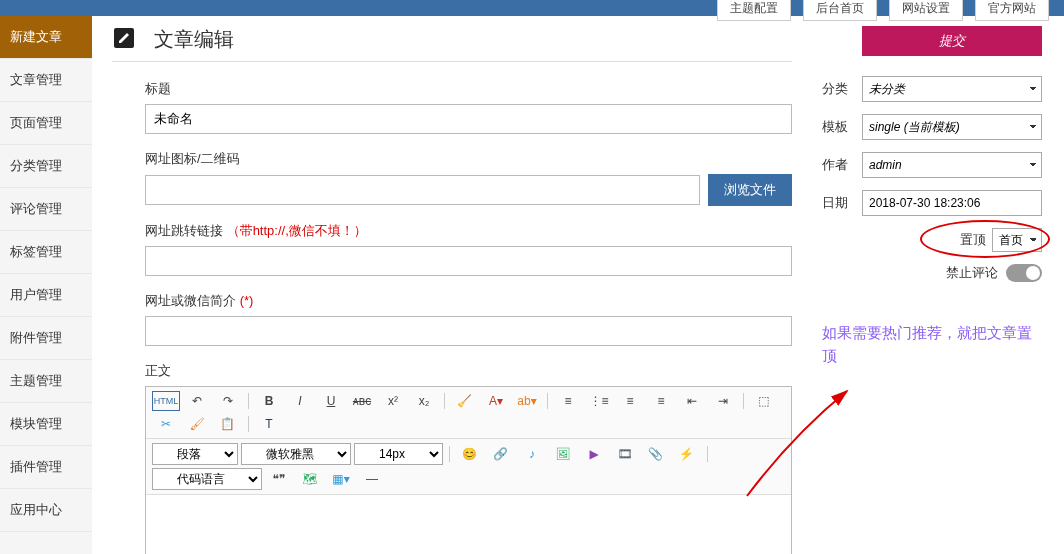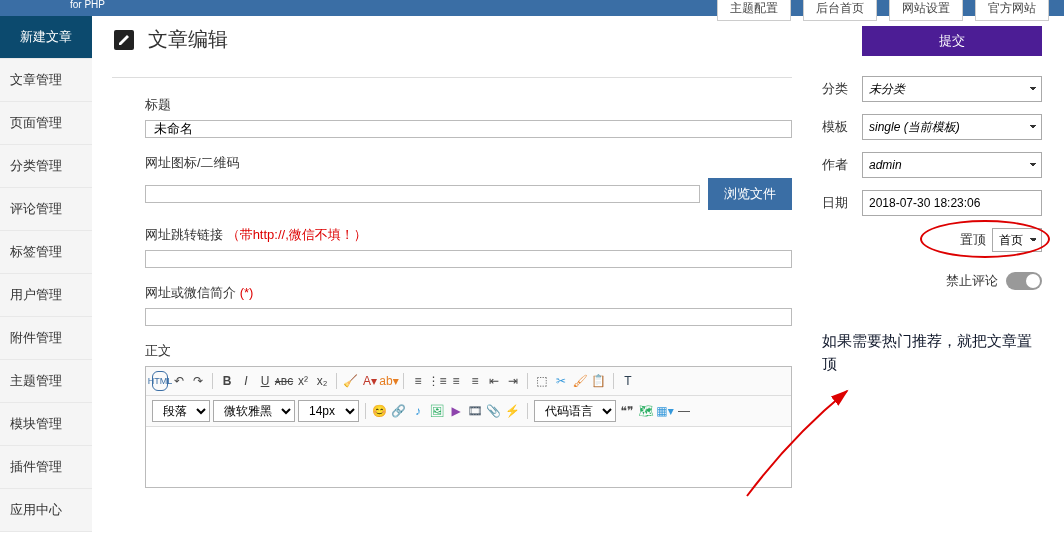--- a/index.html
+++ b/index.html
@@ -66,7 +66,6 @@
 <body>
 
 <div class="topbar">
-  <div class="topbar-text">for PHP</div>
   <div class="topnav">
     <div class="topnav-item">主题配置</div>
     <div class="topnav-item">后台首页</div>

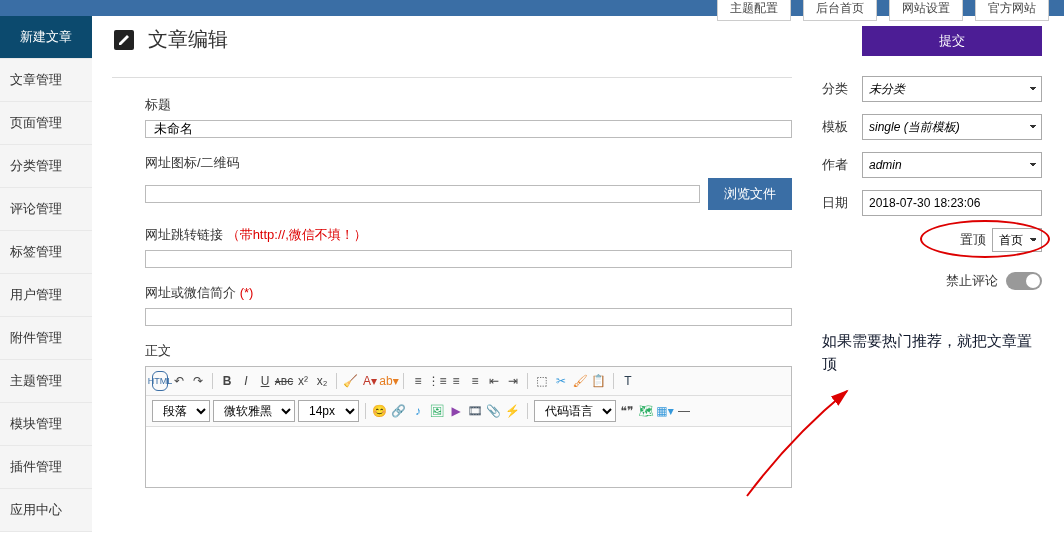--- a/index.html
+++ b/index.html
@@ -11,7 +11,7 @@
 .container { display: flex; }
 .sidebar { width: 92px; background: #f5f5f5; }
 .sidebar-item { padding: 12px 10px; font-size: 13px; color: #333; border-bottom: 1px solid #e8e8e8; cursor: pointer; }
-.sidebar-item.active { background: #0c4a6e; color: #fff; text-align: center; }
+.sidebar-item.active { background: #a16207; color: #fff; }
 .main { flex: 1; padding: 10px 20px 0 20px; display: flex; gap: 30px; }
 .main-left { flex: 1; max-width: 680px; }
 .main-right { width: 220px; position: relative; }

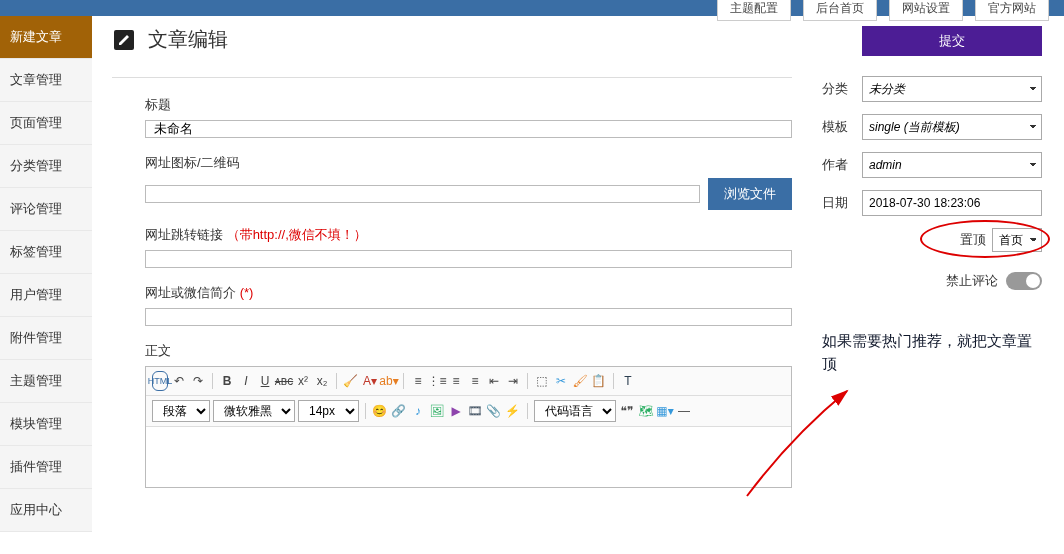--- a/index.html
+++ b/index.html
@@ -15,7 +15,7 @@
 .main { flex: 1; padding: 10px 20px 0 20px; display: flex; gap: 30px; }
 .main-left { flex: 1; max-width: 680px; }
 .main-right { width: 220px; position: relative; }
-.page-title-row { display: flex; align-items: center; gap: 12px; border-bottom: 1px solid #ddd; padding-bottom: 24px; margin-bottom: 18px; }
+.page-title-row { display: flex; gap: 18px; border-bottom: 1px solid #ddd; padding-bottom: 8px; margin-bottom: 18px; }
 .page-title { font-size: 20px; font-weight: normal; }
 .edit-icon { width: 24px; height: 24px; }
 .form-group { margin-bottom: 16px; margin-left: 33px; }

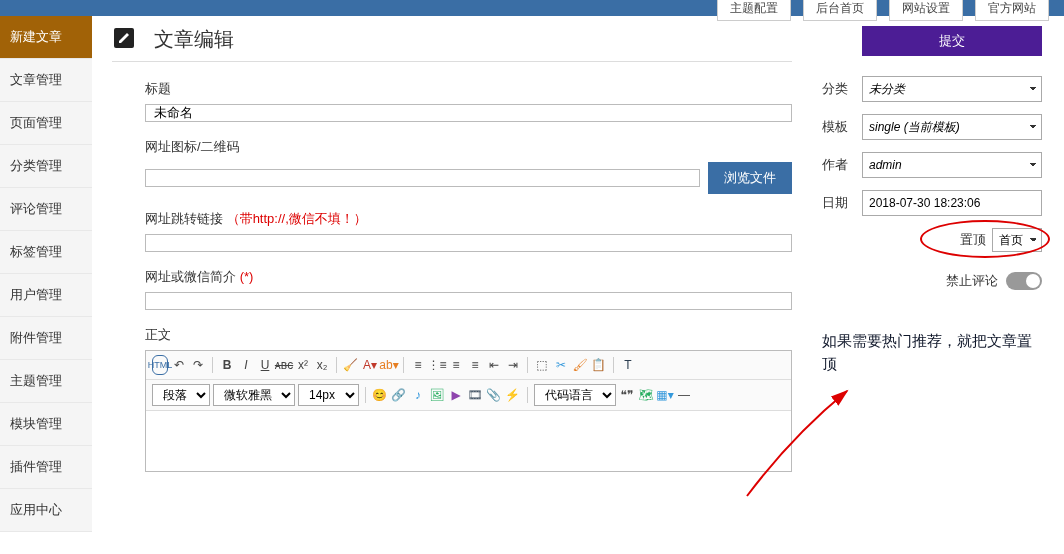--- a/index.html
+++ b/index.html
@@ -25,7 +25,7 @@
 .row-inline { display: flex; gap: 8px; align-items: center; }
 .row-inline .form-input { flex: 1; }
 .btn-primary { background: #3a6ea5; color: #fff; border: none; padding: 7px 16px; font-size: 13px; cursor: pointer; }
-.submit-btn { width: 180px; height: 30px; background: #4c1d95; color: #fff; border: none; text-align: center; line-height: 30px; cursor: pointer; margin-bottom: 20px; margin-left: 40px; }
+.submit-btn { width: 180px; height: 30px; background: #be185d; color: #fff; border: none; text-align: center; line-height: 30px; cursor: pointer; margin-bottom: 20px; margin-left: 40px; font-style: italic; }
 
 .side-row { display: flex; align-items: center; margin-bottom: 12px; }
 .side-label { width: 40px; font-size: 13px; color: #333; }

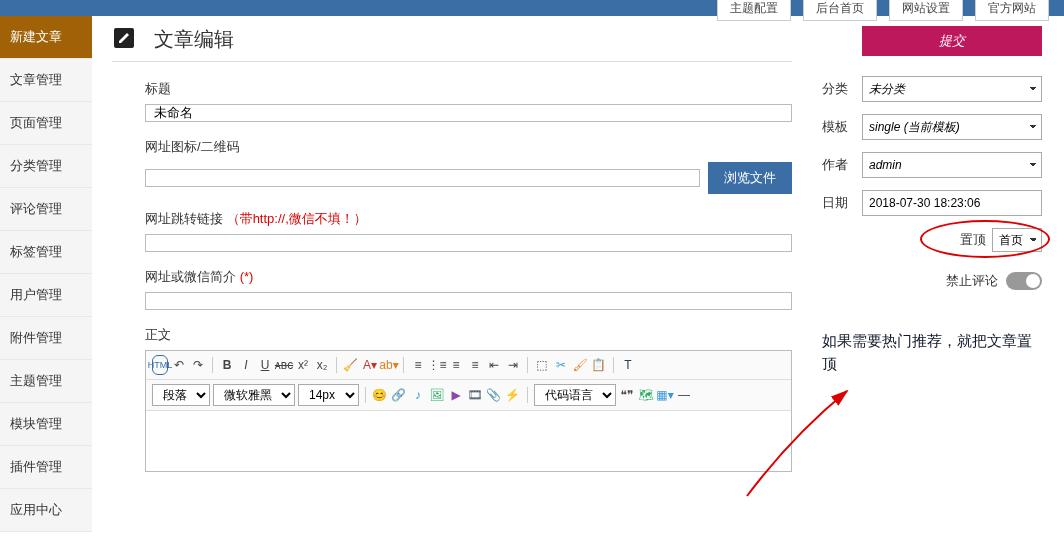--- a/index.html
+++ b/index.html
@@ -21,7 +21,7 @@
 .form-group { margin-bottom: 16px; margin-left: 33px; }
 .form-label { display: block; font-size: 13px; margin-bottom: 6px; color: #333; }
 .form-label .req { color: #d00; }
-.form-input { width: 100%; height: 18px; border: 1px solid #bbb; padding: 4px 8px; font-size: 13px; }
+.form-input { width: 100%; height: 30px; border: 1px solid #bbb; padding: 4px 8px; font-size: 13px; }
 .row-inline { display: flex; gap: 8px; align-items: center; }
 .row-inline .form-input { flex: 1; }
 .btn-primary { background: #3a6ea5; color: #fff; border: none; padding: 7px 16px; font-size: 13px; cursor: pointer; }

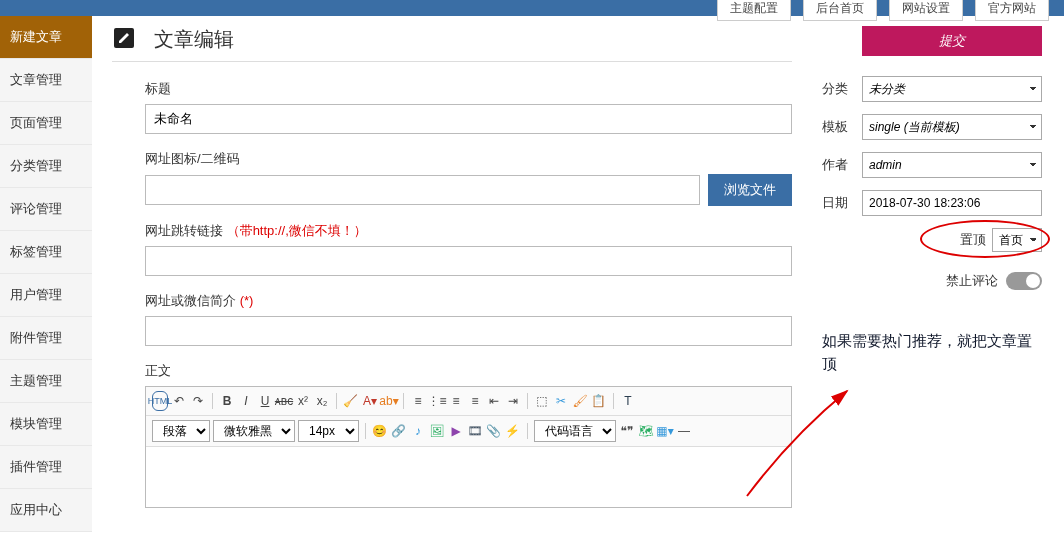--- a/index.html
+++ b/index.html
@@ -32,7 +32,7 @@
 .side-select, .side-input { flex: 1; height: 26px; border: 1px solid #aaa; padding: 2px 6px; font-size: 12px; background: #fff; }
 .side-select { appearance: none; -webkit-appearance: none; padding-right: 18px; background-image: linear-gradient(45deg, transparent 50%, #333 50%), linear-gradient(135deg, #333 50%, transparent 50%); background-position: right 8px center, right 4px center; background-size: 4px 4px, 4px 4px; background-repeat: no-repeat; font-style: italic; }
 
-.pin-row { display: flex; align-items: center; justify-content: flex-end; gap: 6px; margin-bottom: 20px; position: relative; }
+.pin-row { display: flex; align-items: center; justify-content: flex-end; gap: 6px; margin-bottom: 12px; position: relative; }
 .pin-label { font-size: 13px; }
 .pin-select { height: 24px; border: 1px solid #aaa; padding: 2px 18px 2px 6px; font-size: 12px; background: #fff; appearance: none; -webkit-appearance: none; background-image: linear-gradient(45deg, transparent 50%, #333 50%), linear-gradient(135deg, #333 50%, transparent 50%); background-position: right 8px center, right 4px center; background-size: 4px 4px, 4px 4px; background-repeat: no-repeat; }
 .pin-ellipse { position: absolute; right: -8px; top: -8px; width: 130px; height: 38px; border: 2px solid #d00; border-radius: 50%; pointer-events: none; }

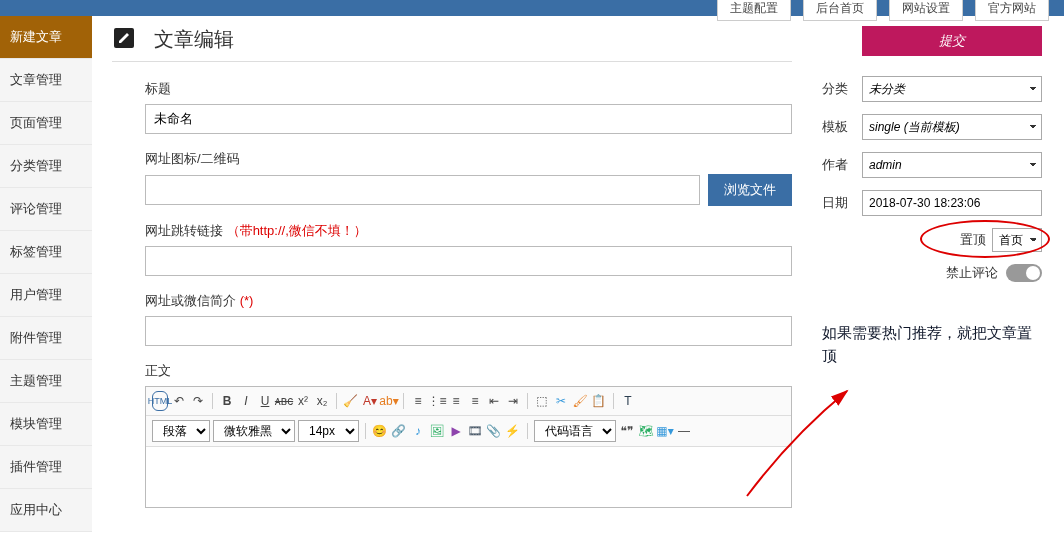--- a/index.html
+++ b/index.html
@@ -41,7 +41,7 @@
 .toggle { width: 36px; height: 18px; background: #999; border-radius: 9px; position: relative; cursor: pointer; }
 .toggle::after { content: ""; position: absolute; right: 2px; top: 2px; width: 14px; height: 14px; background: #fff; border-radius: 50%; }
 
-.annotation { color: #0f172a; font-size: 15px; line-height: 1.5; margin-top: 40px; text-align: left; padding-left: 0px; }
+.annotation { color: #8b5cf6; font-size: 15px; line-height: 1.5; margin-top: 40px; text-align: left; padding-left: 0px; }
 
 .editor-box { border: 1px solid #bbb; }
 .editor-toolbar { border-bottom: 1px solid #ddd; padding: 4px 6px; display: flex; flex-wrap: wrap; align-items: center; gap: 3px; background: #fafafa; }

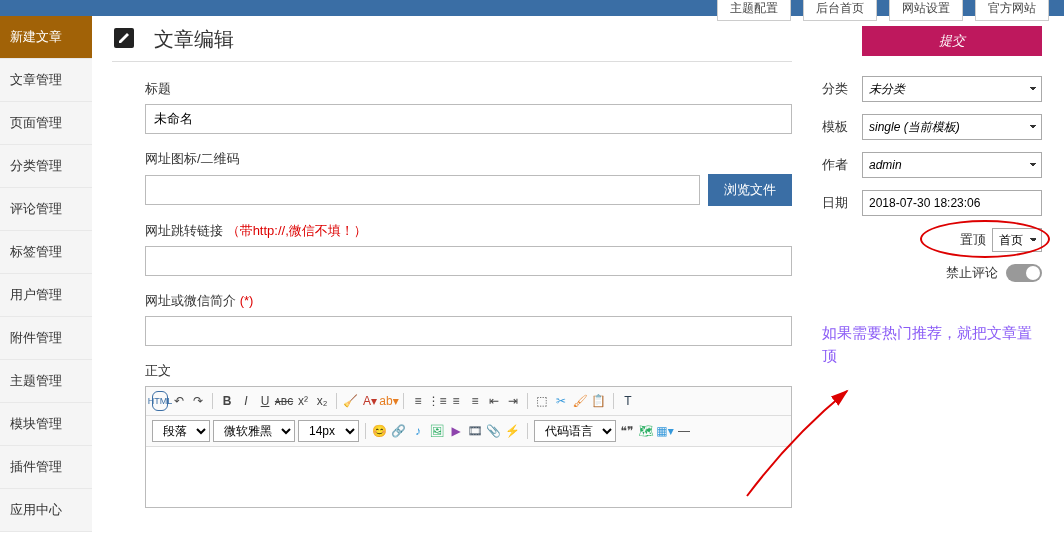--- a/index.html
+++ b/index.html
@@ -46,7 +46,7 @@
 .editor-box { border: 1px solid #bbb; }
 .editor-toolbar { border-bottom: 1px solid #ddd; padding: 4px 6px; display: flex; flex-wrap: wrap; align-items: center; gap: 3px; background: #fafafa; }
 .editor-toolbar.row2 { border-top: none; }
-.tb-btn { width: 16px; height: 20px; display: inline-flex; align-items: center; justify-content: center; font-size: 12px; color: #444; cursor: pointer; border-radius: 6px; }
+.tb-btn { width: 28px; height: 20px; display: inline-flex; align-items: center; justify-content: center; font-size: 12px; color: #444; cursor: pointer; border-radius: 0; }
 .tb-sep { width: 1px; height: 16px; background: #ccc; margin: 0 3px; }
 .tb-select { height: 22px; border: 1px solid #aaa; font-size: 12px; padding: 0 6px; background: #fff; }
 .html-btn { font-size: 9px; color: #3a6ea5; border: 1px solid #3a6ea5; padding: 1px 2px; }

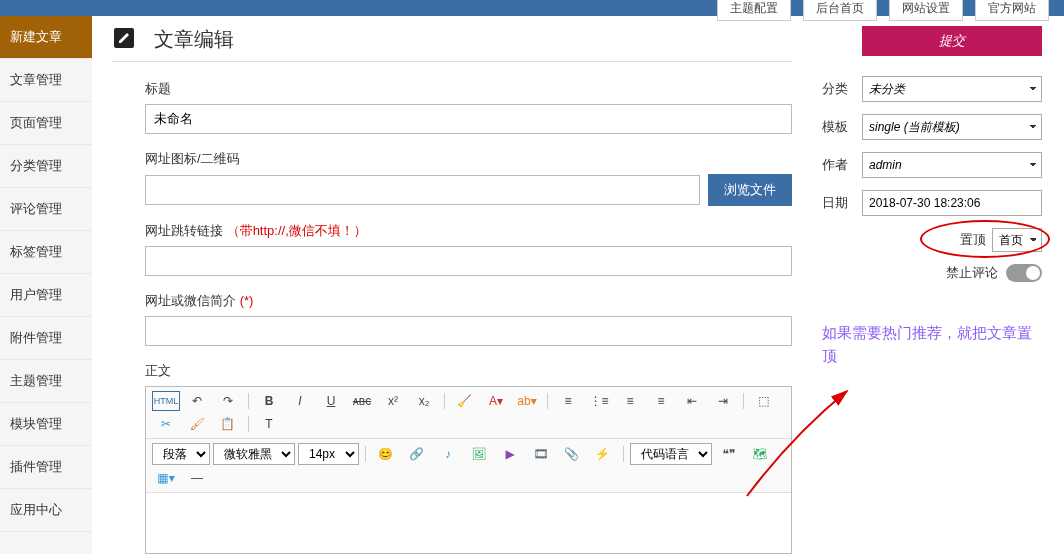--- a/index.html
+++ b/index.html
@@ -48,7 +48,7 @@
 .editor-toolbar.row2 { border-top: none; }
 .tb-btn { width: 28px; height: 20px; display: inline-flex; align-items: center; justify-content: center; font-size: 12px; color: #444; cursor: pointer; border-radius: 0; }
 .tb-sep { width: 1px; height: 16px; background: #ccc; margin: 0 3px; }
-.tb-select { height: 22px; border: 1px solid #aaa; font-size: 12px; padding: 0 6px; background: #fff; }
+.tb-select { height: 22px; border: 1px solid #aaa; font-size: 12px; padding: 0 20px; background: #fff; }
 .html-btn { font-size: 9px; color: #3a6ea5; border: 1px solid #3a6ea5; padding: 1px 2px; }
 .editor-body { min-height: 60px; background: #fff; }
 

